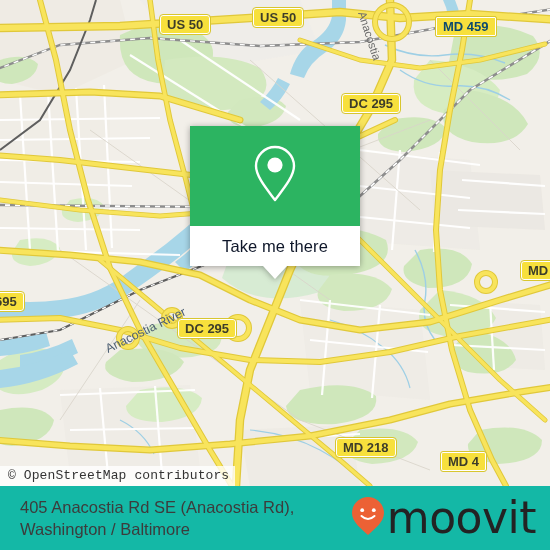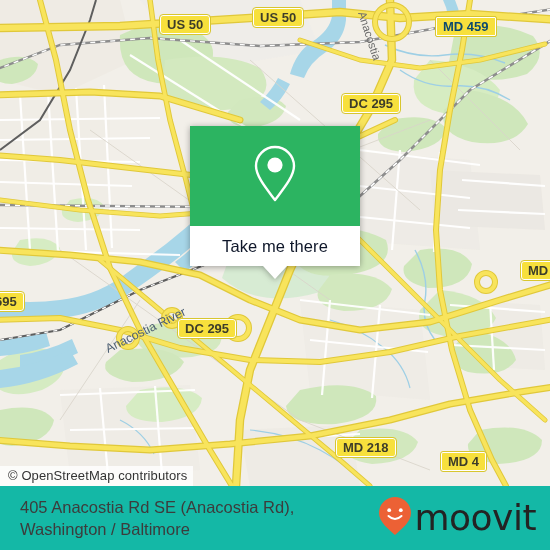--- a/index.html
+++ b/index.html
@@ -42,7 +42,7 @@
     background: rgba(255,255,255,0.78);
     color: #333333;
     font-size: 13px;
-    font-family: Liberation Sans, sans-serif;
+    font-family: Liberation Mono, monospace;
     white-space: nowrap;
     letter-spacing: 0.1px;
   }

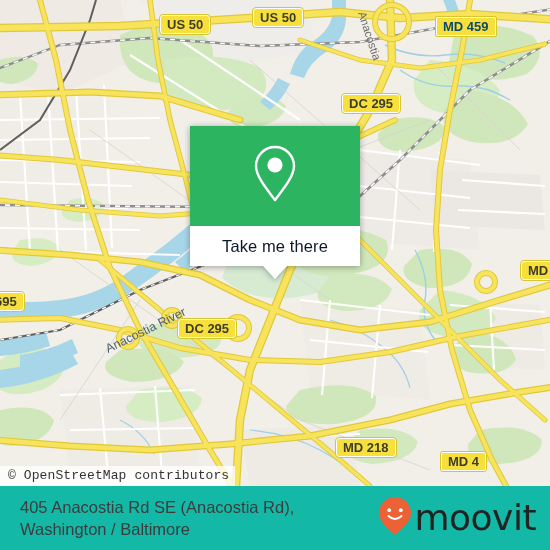--- a/index.html
+++ b/index.html
@@ -115,7 +115,7 @@
   }
   #brand-word {
     color: #232323;
-    font-size: 36px;
+    font-size: 44px;
     line-height: 36px;
     font-family: "DejaVu Sans", sans-serif;
     font-weight: 400;

